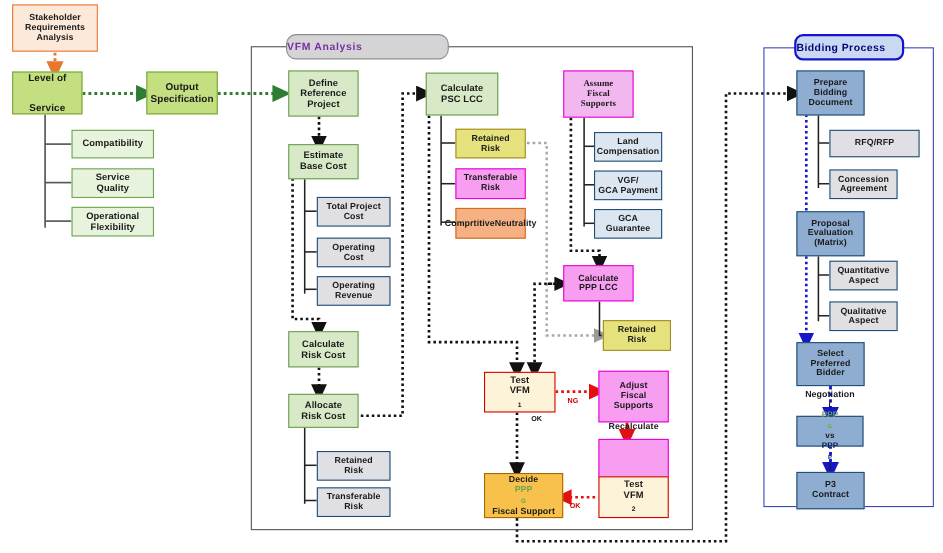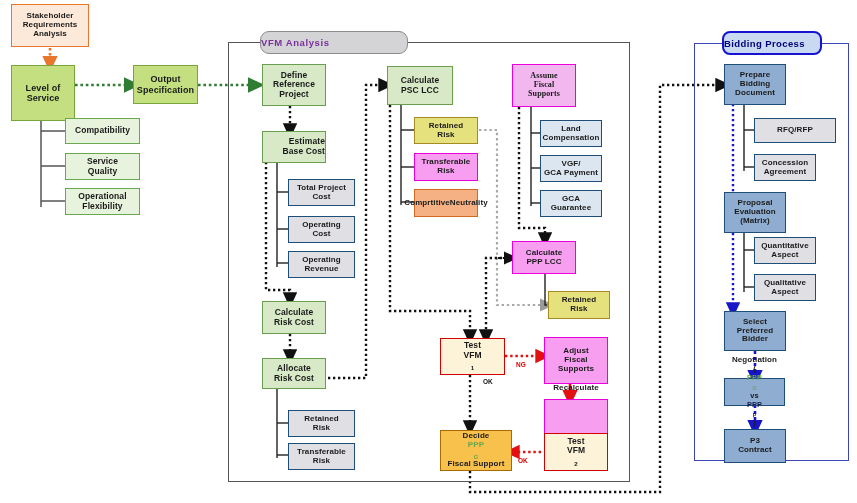--- a/index.html
+++ b/index.html
@@ -168,7 +168,7 @@
     <span>Analysis</span>
   </div>
 
-  <div class="node n-green" style="left:11px;top:65px;width:64px;height:56px;flex-direction:column;">
+  <div class="node n-green" style="left:11px;top:65px;width:64px;height:39px;flex-direction:column;justify-content:space-between;">
     <span>Level of</span>
     <span>Service</span>
   </div>

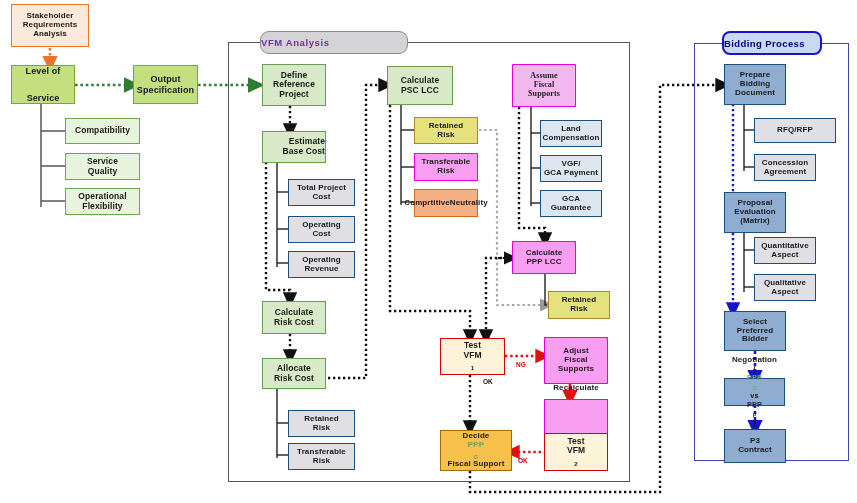--- a/index.html
+++ b/index.html
@@ -196,7 +196,7 @@
     <span>Project</span>
   </div>
 
-  <div class="node n-greenlt" style="left:262px;top:131px;width:64px;height:32px;flex-direction:column;align-items:flex-end;">
+  <div class="node n-greenlt" style="left:262px;top:131px;width:64px;height:32px;flex-direction:column;">
     <span>Estimate</span>
     <span>Base Cost</span>
   </div>

